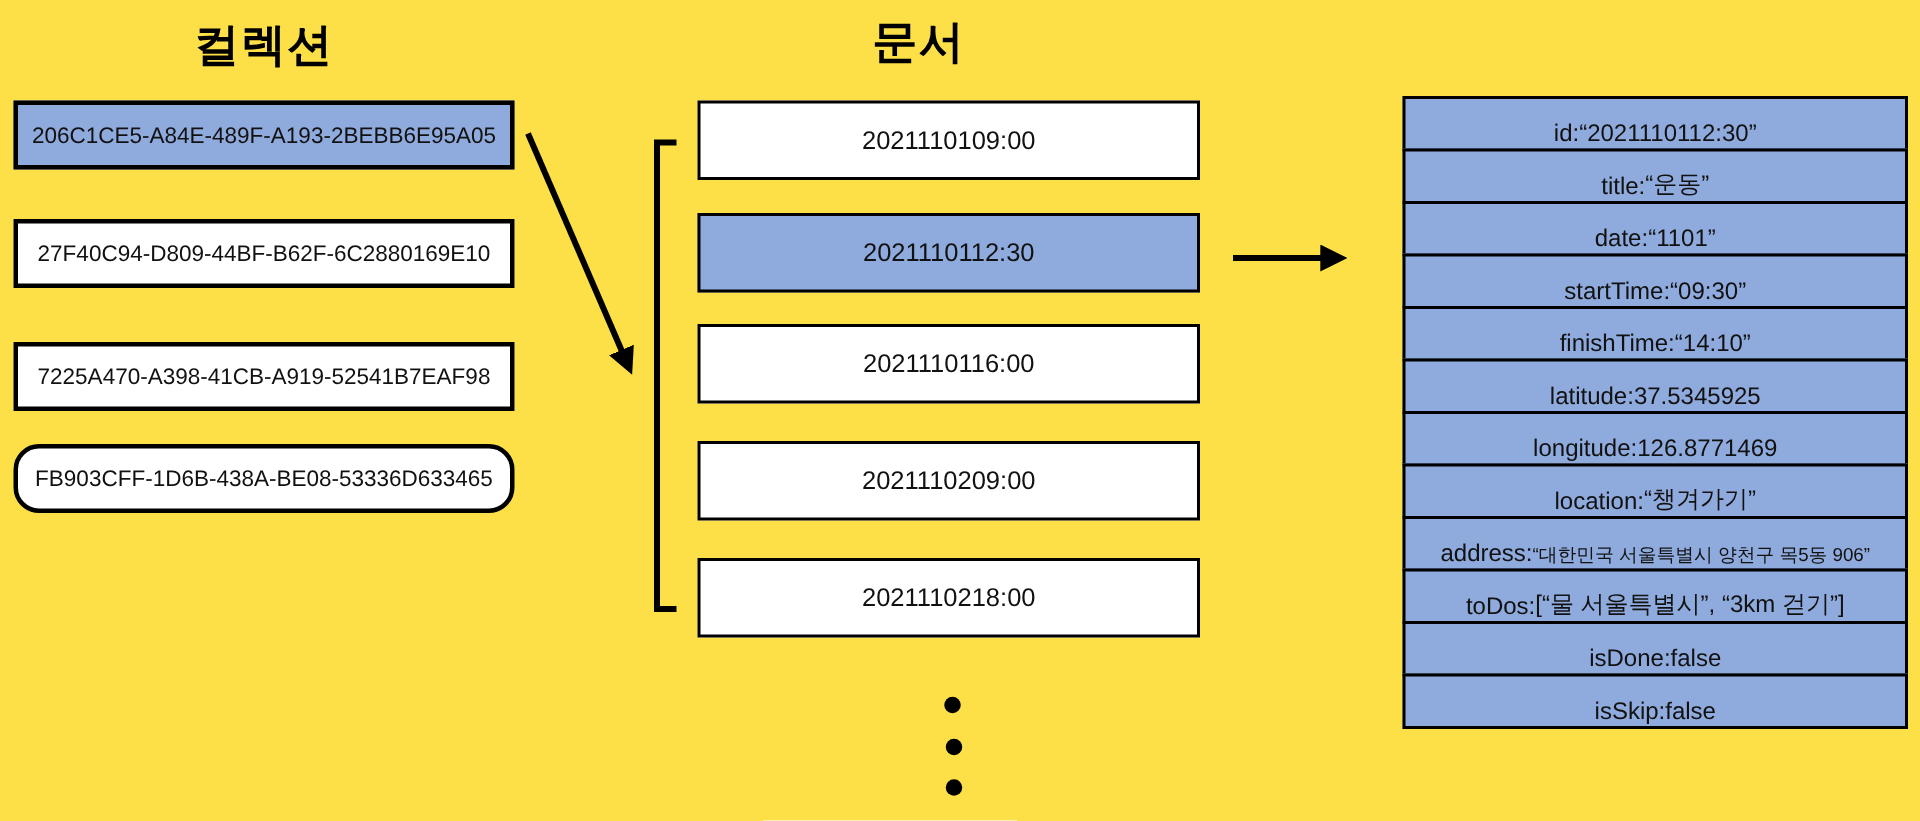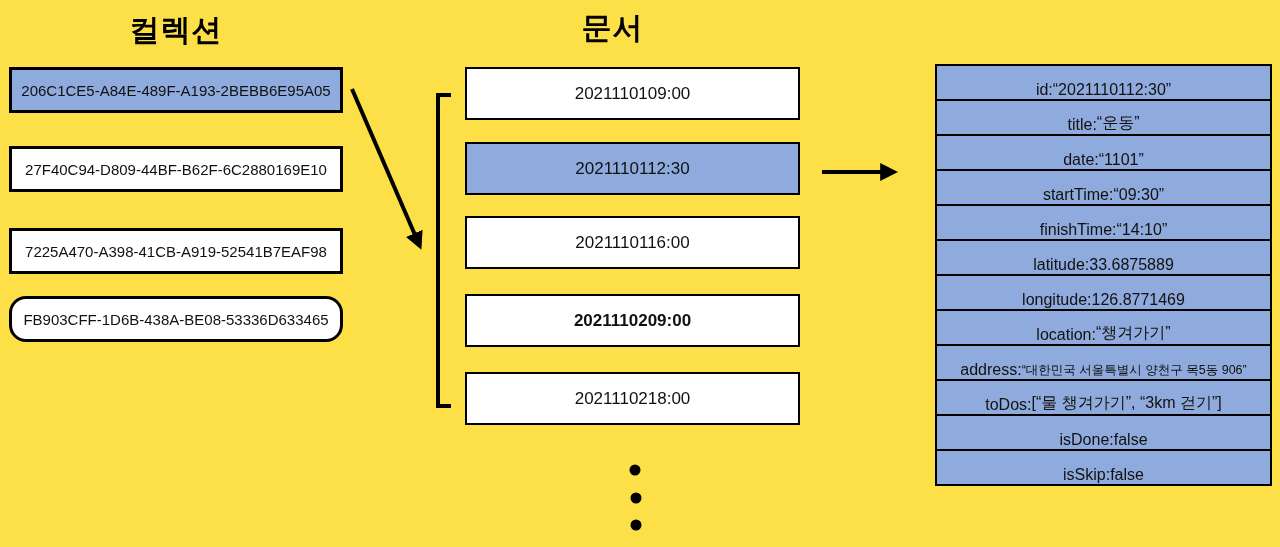--- a/index.html
+++ b/index.html
@@ -97,7 +97,7 @@
     <div class="f-row">
       <span>latitude</span>
         <span> : </span>
-        <span>33.6875889</span>
+        <span>37.5345925</span>
     </div>
     <div class="f-row">
       <span>longitude</span>

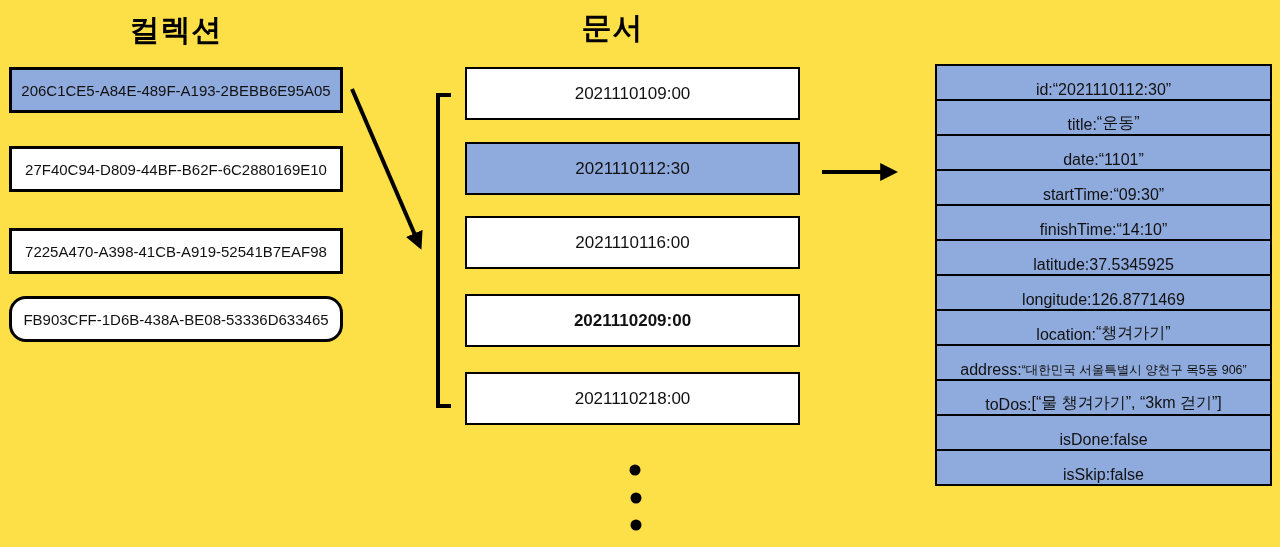--- a/index.html
+++ b/index.html
@@ -64,7 +64,7 @@
   <div class="box d-item" style="top:67px;">2021110109:00</div>
   <div class="box d-item hl" style="top:142px;">2021110112:30</div>
   <div class="box d-item" style="top:216px;">2021110116:00</div>
-  <div class="box d-item" style="top:294px;font-weight:bold;">2021110209:00</div>
+  <div class="box d-item" style="top:294px;">2021110209:00</div>
   <div class="box d-item" style="top:372px;">2021110218:00</div>
 
   <div class="f-col">

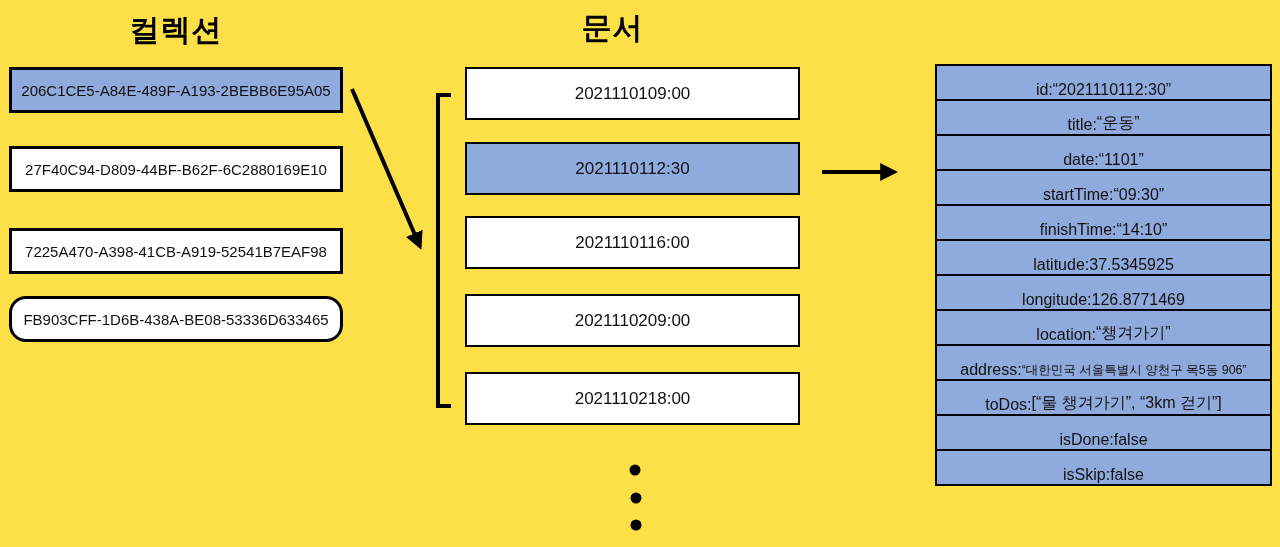--- a/index.html
+++ b/index.html
@@ -117,7 +117,7 @@
     <div class="f-row">
       <span>toDos</span>
         <span> : </span>
-        <span>[“물 챙겨가기”, “3km 걷기”]</span>
+        <span>[“물 서울특별시”, “3km 걷기”]</span>
     </div>
     <div class="f-row">
       <span>isDone</span>

